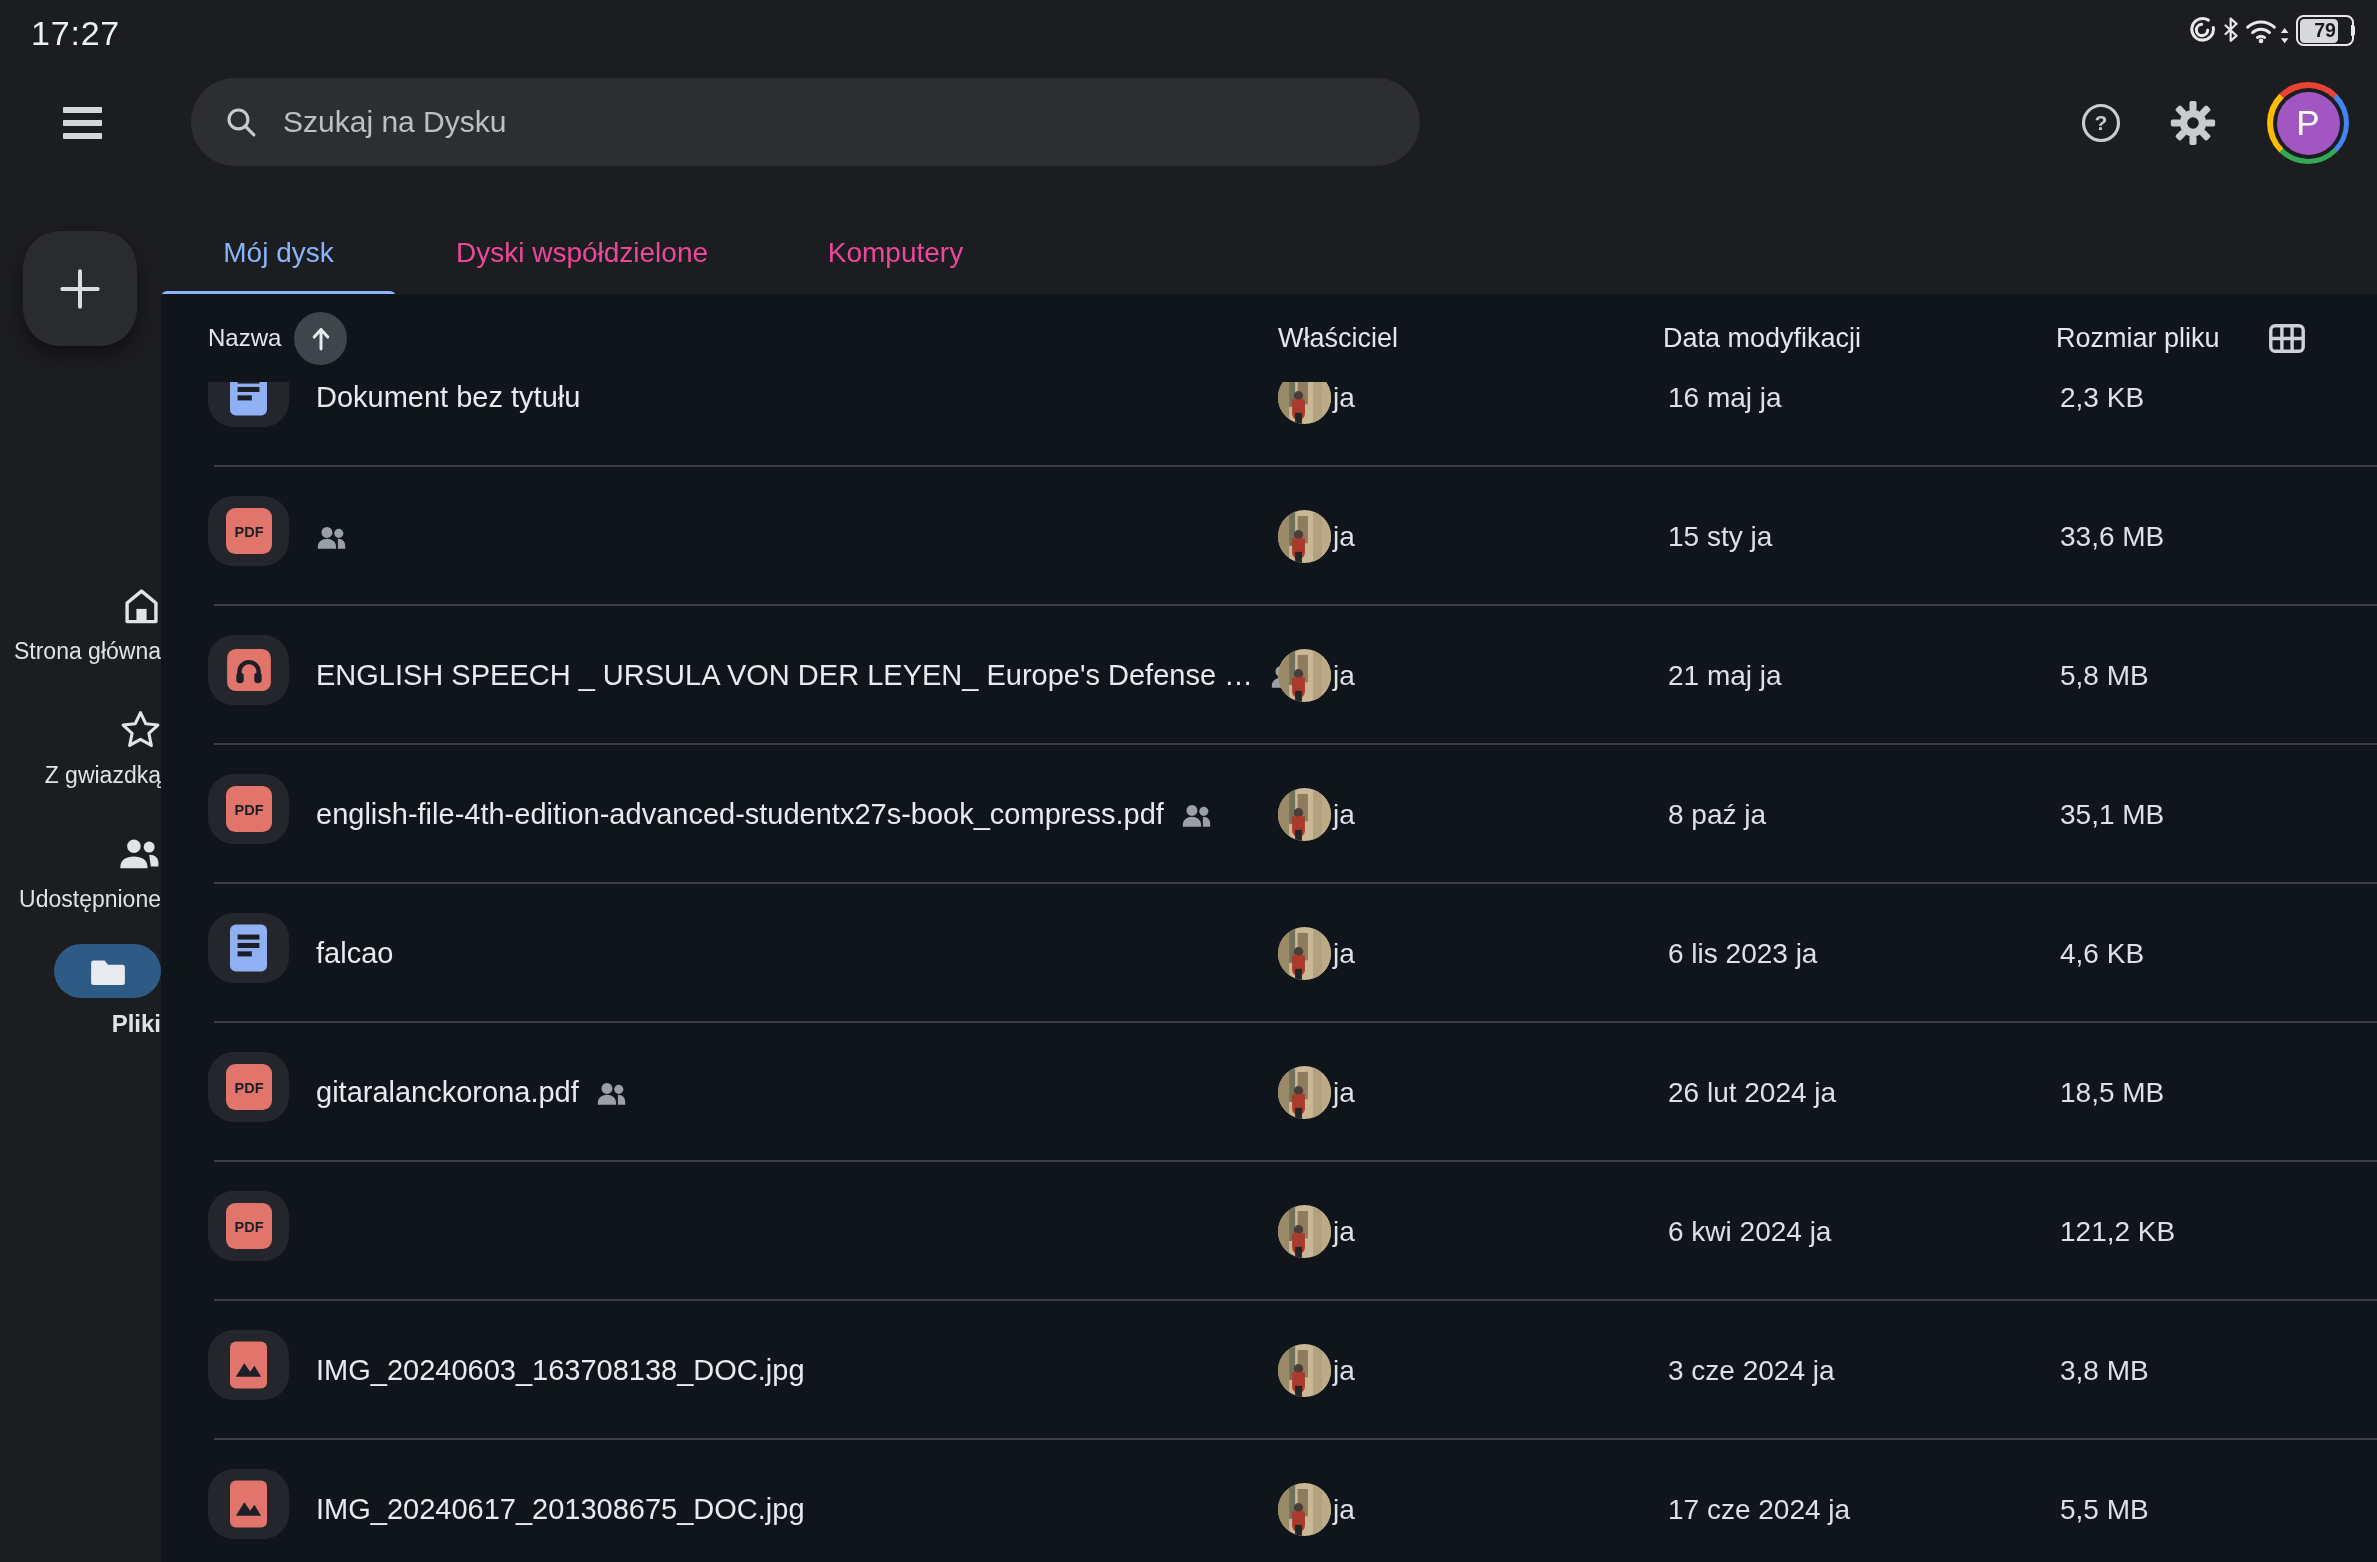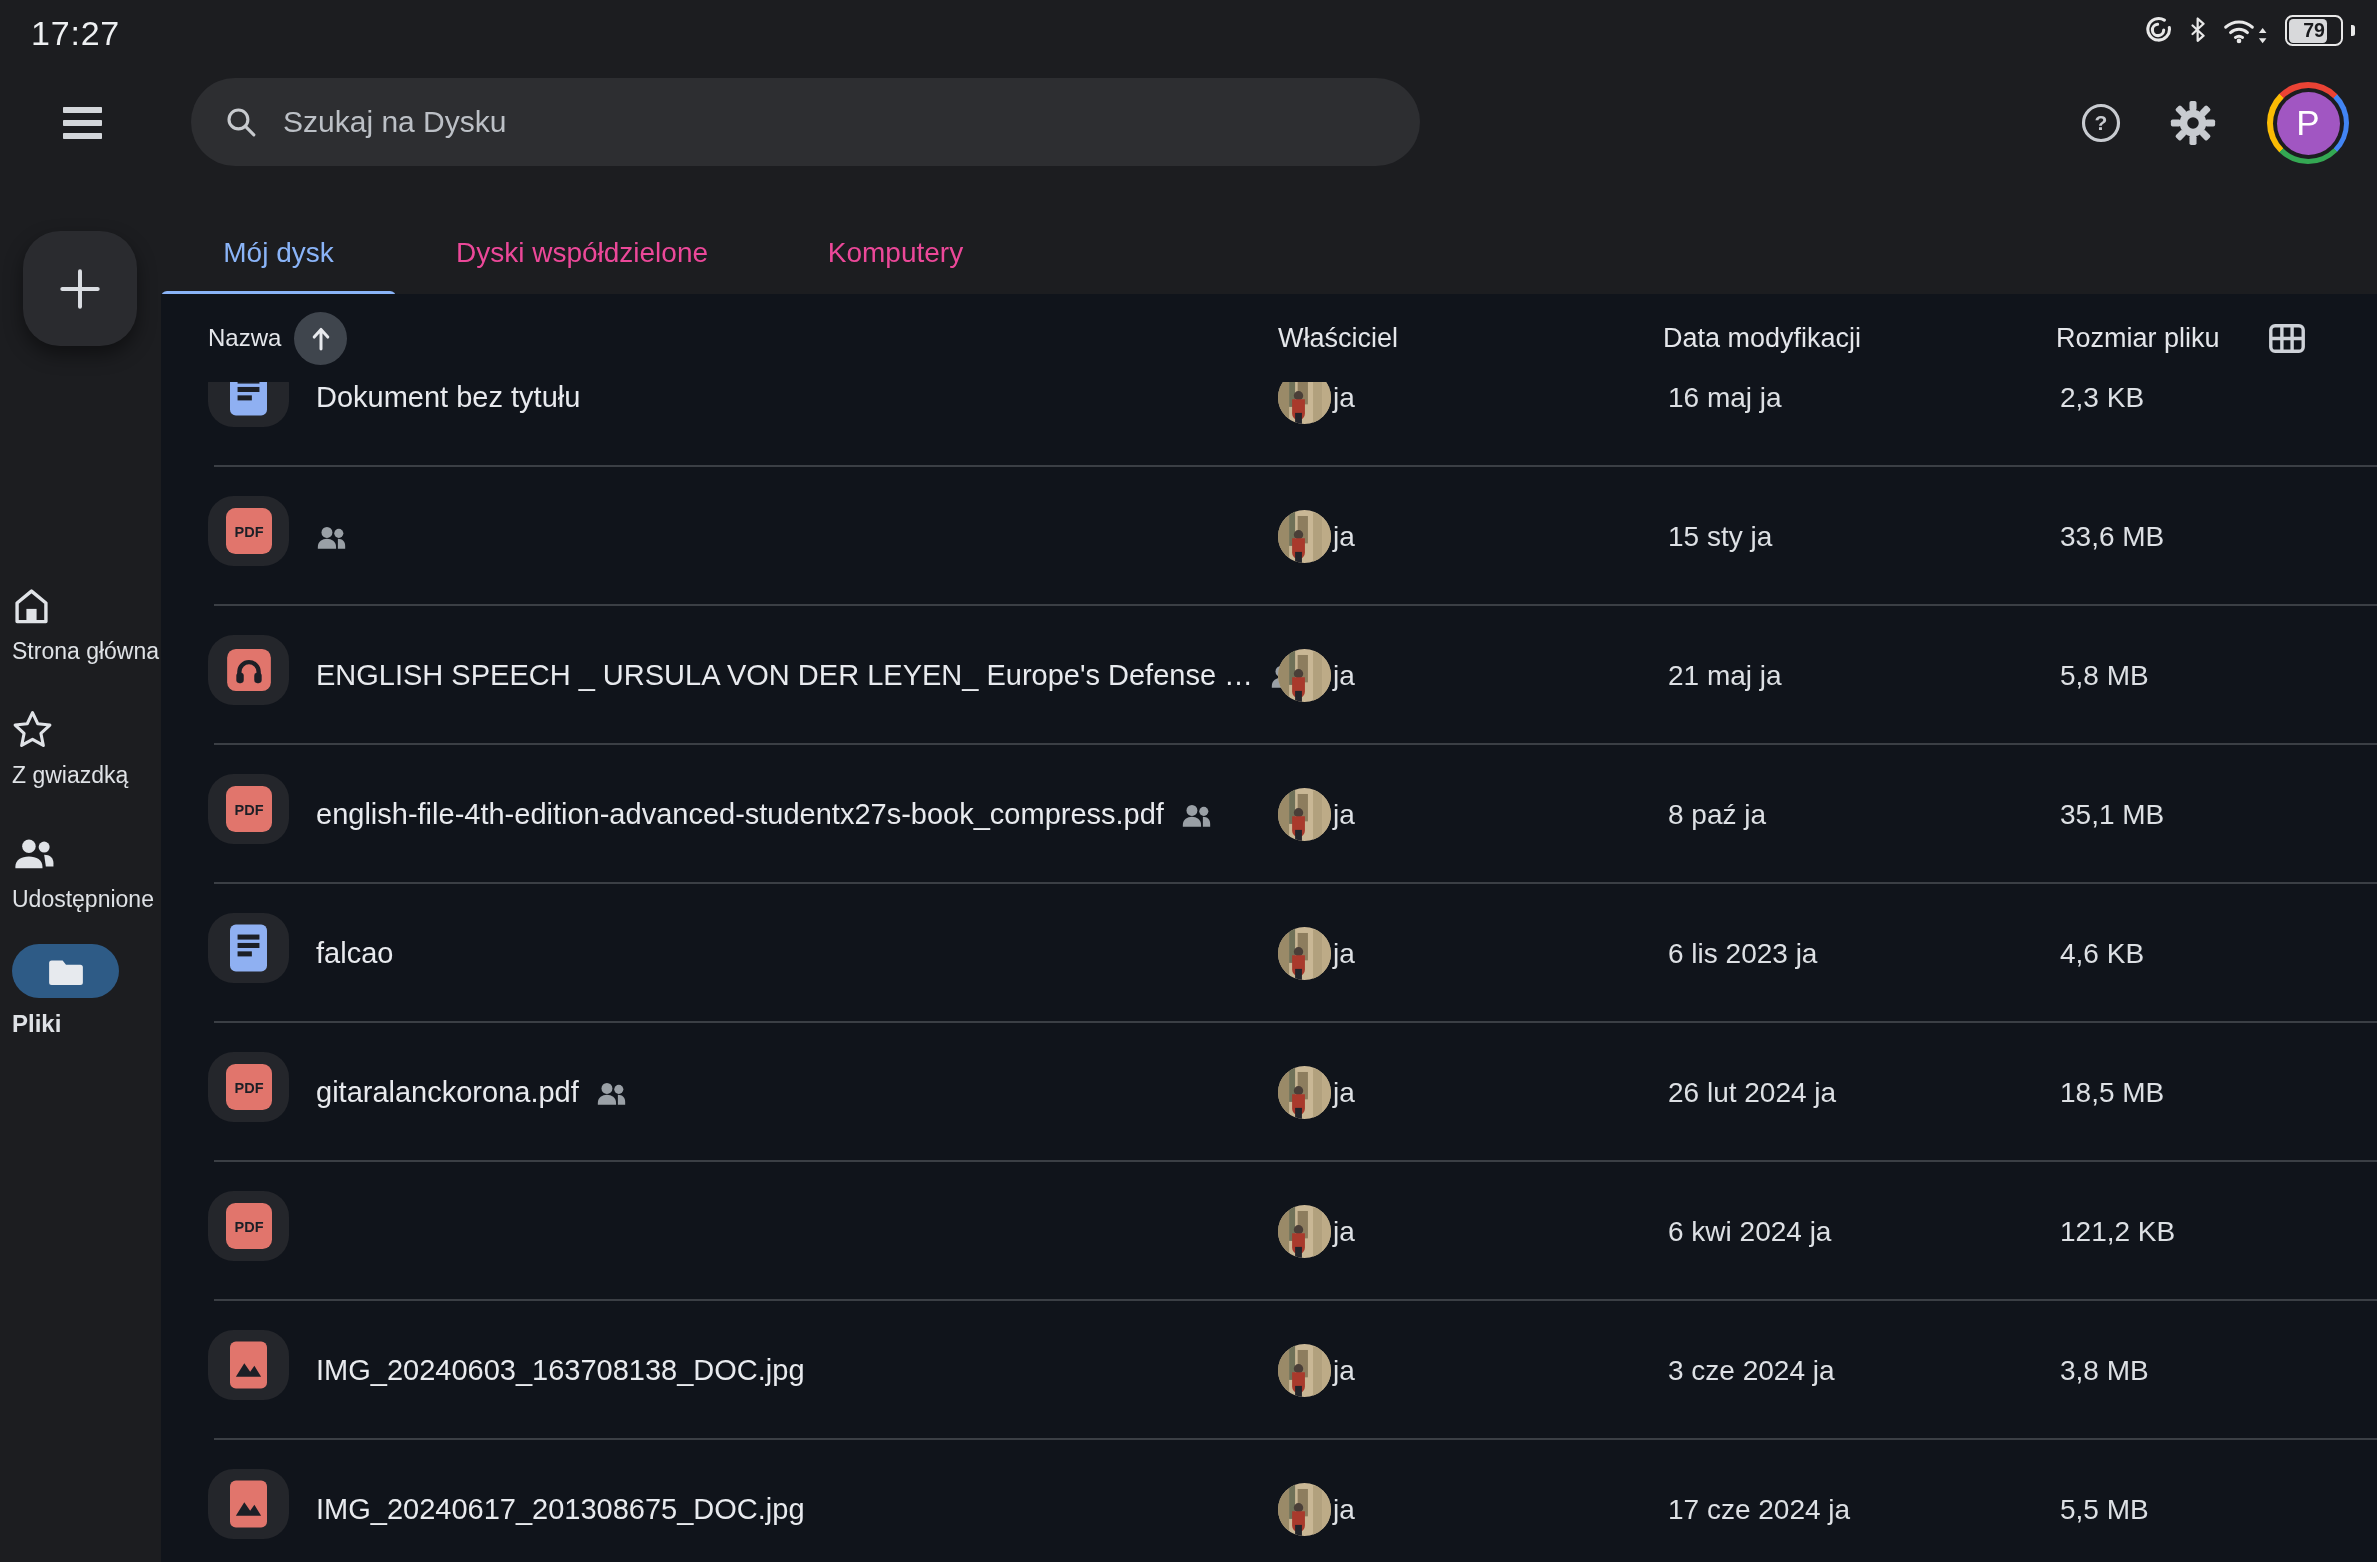--- a/index.html
+++ b/index.html
@@ -7,7 +7,7 @@
        font-family:"Liberation Sans",sans-serif;color:#e8eaee;}
   
   .time{position:absolute;left:31px;top:13.6px;font-size:34px;color:#eef0f2;letter-spacing:0.8px;}
-  .status-icons{position:absolute;right:22px;top:15.3px;display:flex;align-items:center;gap:18px;height:31px;}
+  .status-icons{position:absolute;right:22px;top:15.3px;display:flex;align-items:center;gap:7px;height:31px;}
   .battery{position:relative;width:54px;height:27px;border:2.5px solid #e8e8e8;border-radius:7.6px;
            display:flex;align-items:center;justify-content:center;}
   .battery-fill{position:absolute;left:1.7px;top:1.7px;bottom:1.7px;width:38px;background:#d8d9db;border-radius:4.2px;}

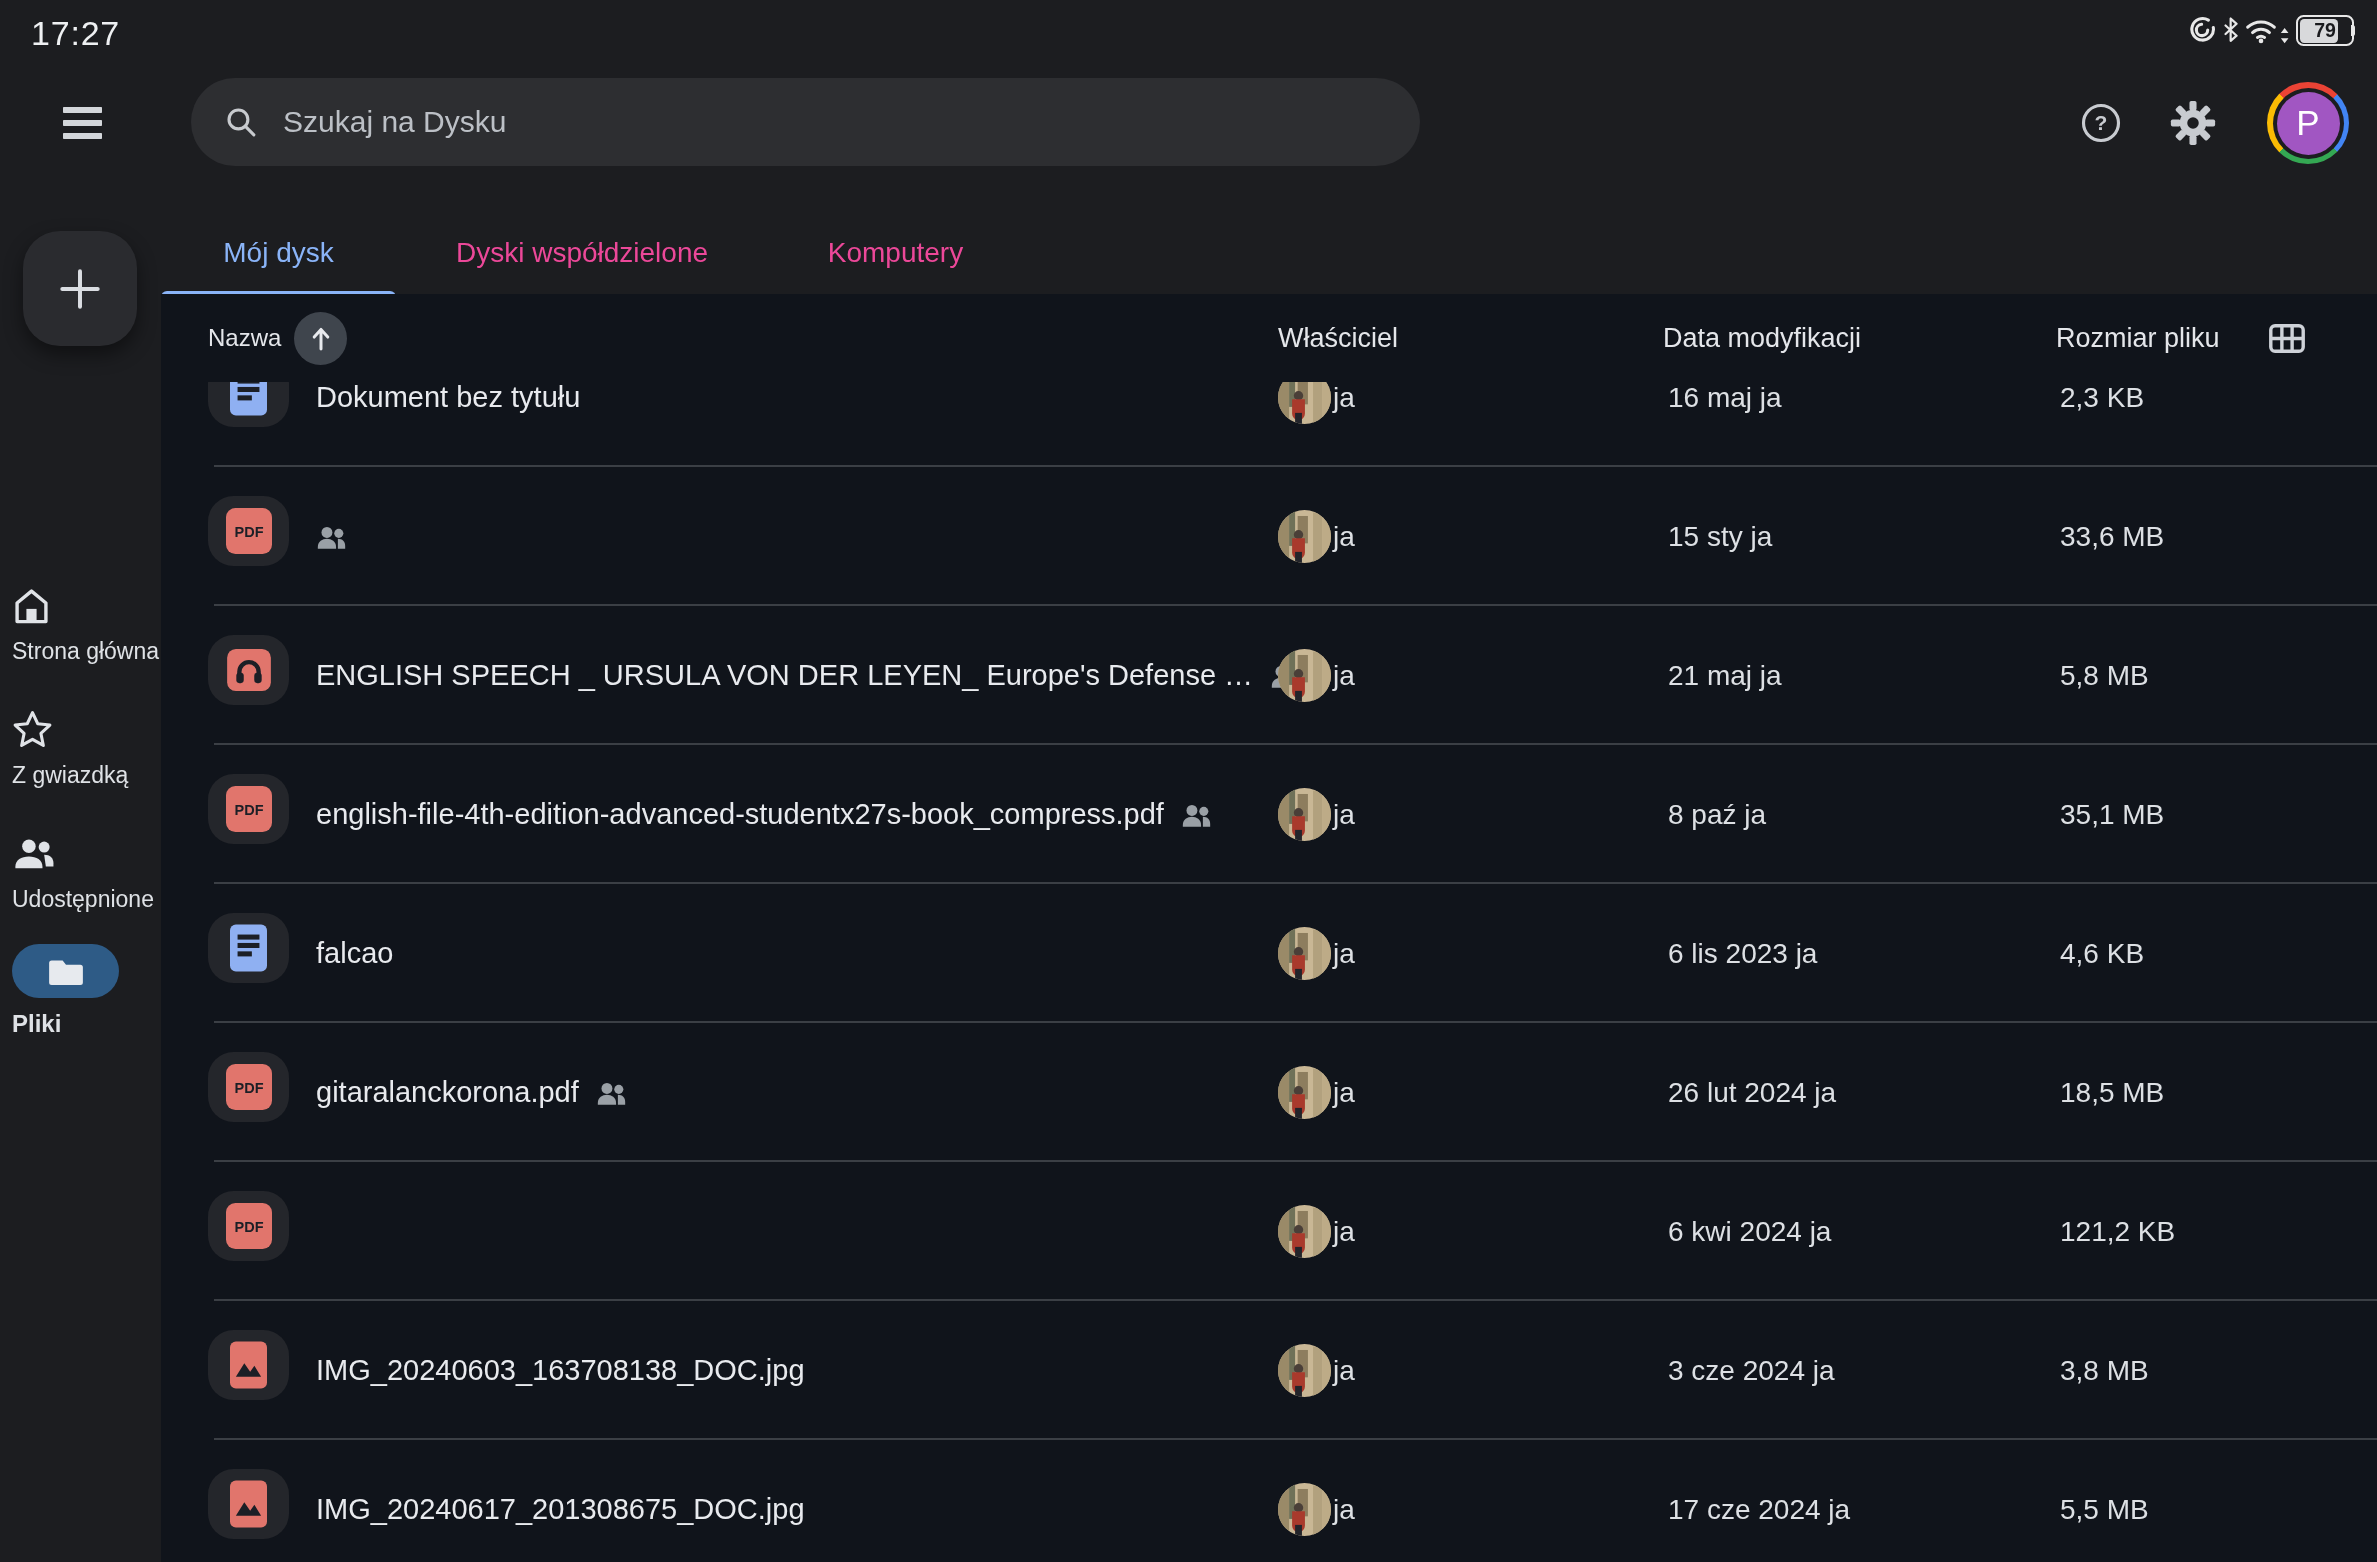--- a/index.html
+++ b/index.html
@@ -40,7 +40,7 @@
   .sidebar{position:absolute;left:0;top:56px;width:161px;bottom:0;}
   .fab{position:absolute;left:23px;top:175px;width:114px;height:115px;border-radius:37px;background:#2a2b2f;
        box-shadow:0 8.5px 18.7px rgba(0,0,0,.45);display:flex;align-items:center;justify-content:center;cursor:pointer;}
-  .nav-item{position:absolute;left:0;width:161px;display:flex;flex-direction:column;align-items:flex-start;cursor:pointer;padding-left:12px;}
+  .nav-item{position:absolute;left:0;width:161px;display:flex;flex-direction:column;align-items:flex-end;cursor:pointer;}
   .nav-item .ic{height:42px;display:flex;align-items:center;justify-content:center;}
   .nav-item .lbl{margin-top:12px;font-size:23px;color:#dfe2e6;white-space:nowrap;}
   .nav-item.active .lbl{font-weight:bold;font-size:24px;}

